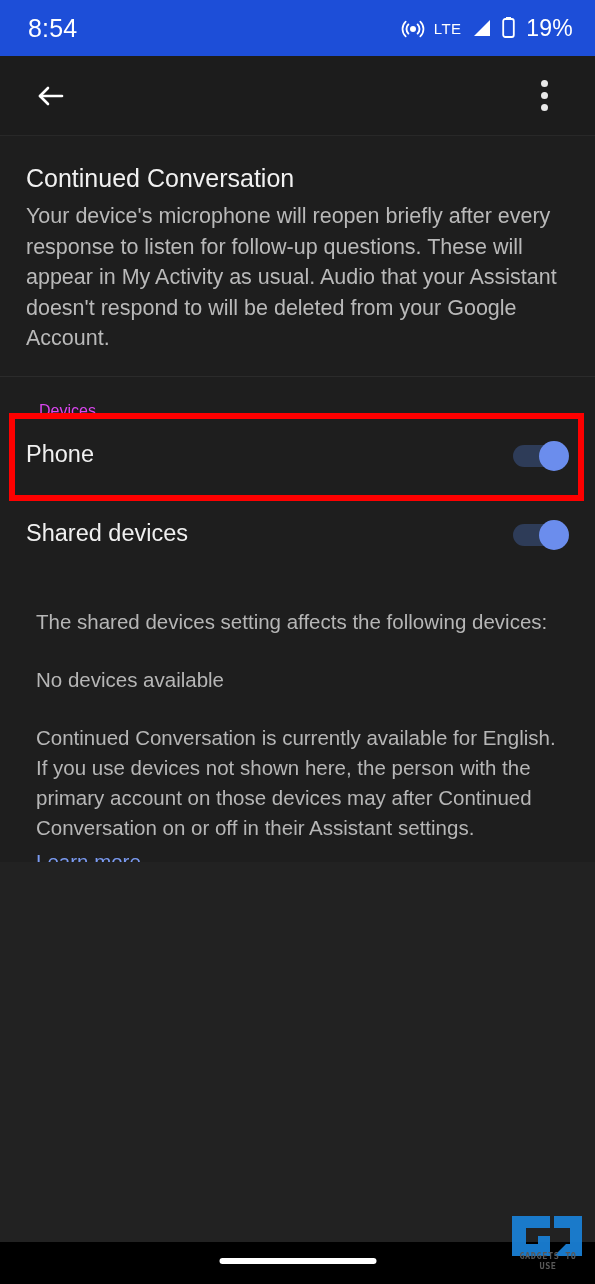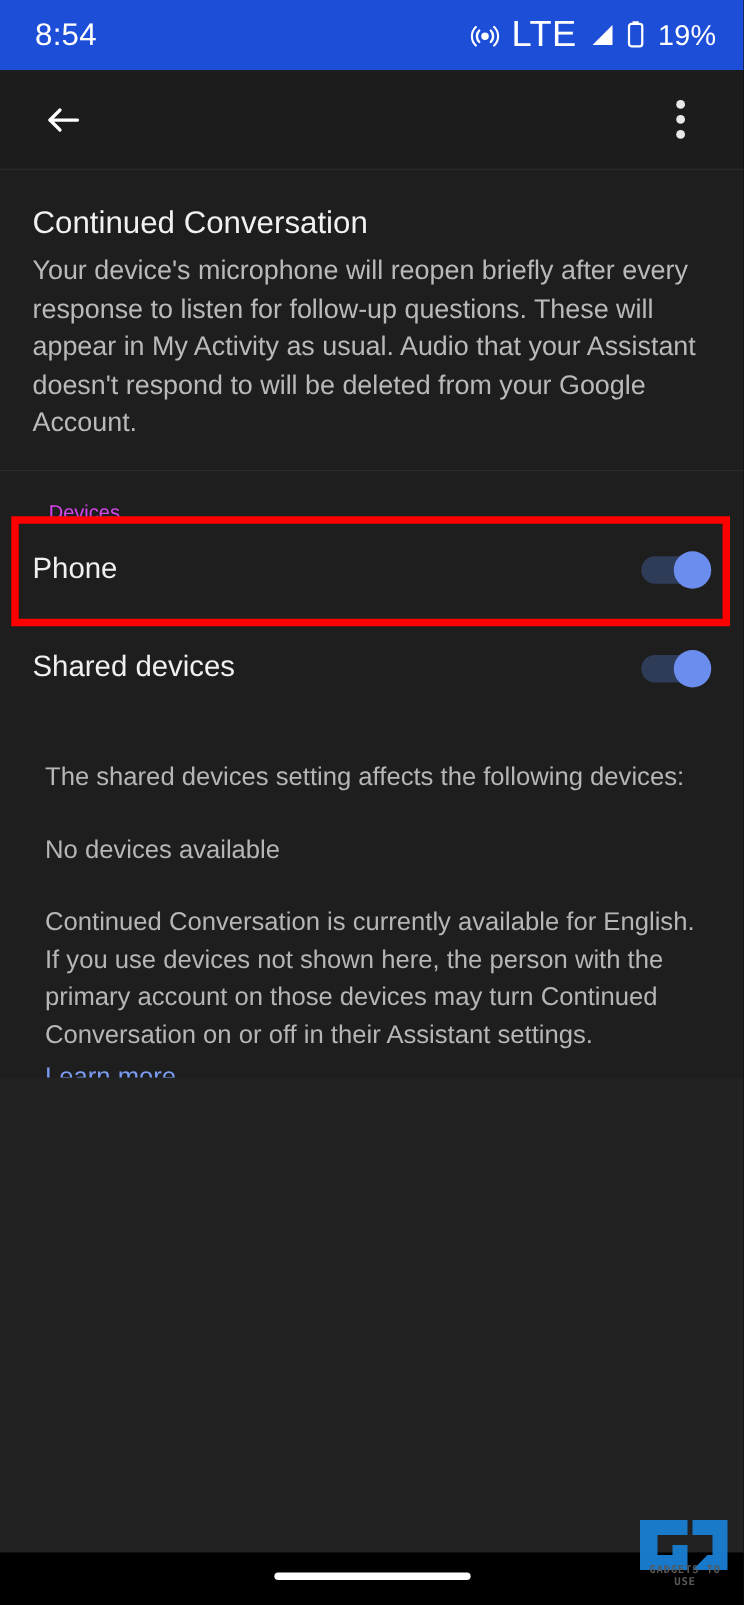--- a/index.html
+++ b/index.html
@@ -45,7 +45,7 @@
   .status-right svg { display: block; }
   .lte-text {
     color: #ffffff;
-    font-size: 29px;
+    font-size: 15px;
     letter-spacing: 0.4px;
   }
   .batt-text {

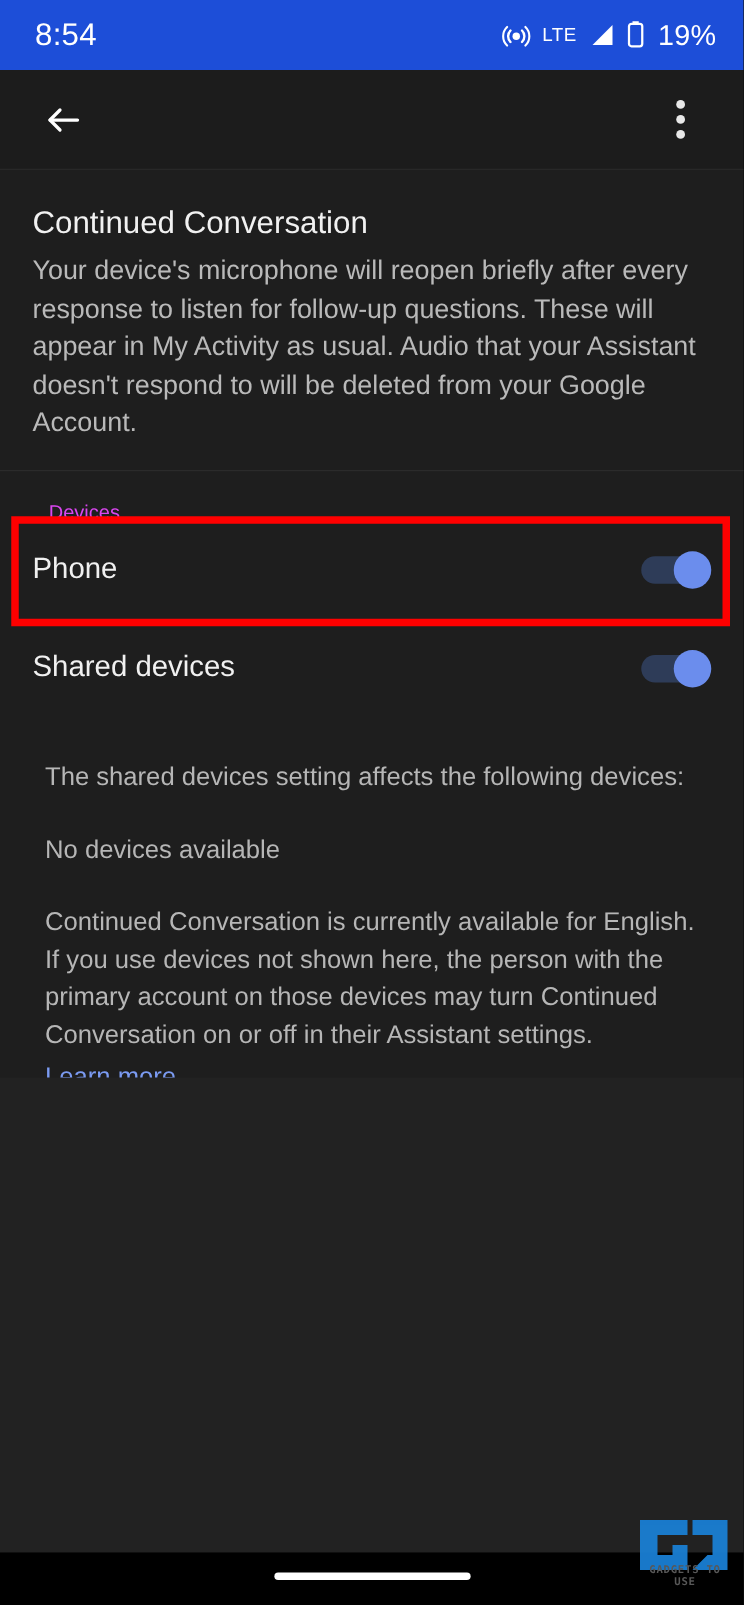--- a/index.html
+++ b/index.html
@@ -325,7 +325,7 @@
     <div class="sub-block">
       <div class="sub-line">The shared devices setting affects the following devices:</div>
       <div class="sub-line">No devices available</div>
-      <div class="sub-para">Continued Conversation is currently available for English. If you use devices not shown here, the person with the primary account on those devices may turn Continued Conversation on or off in their Assistant settings.</div>
+      <div class="sub-para">Continued Conversation is currently available for English. If you use devices not shown here, the person with the primary account on those devices may after Continued Conversation on or off in their Assistant settings.</div>
       <a class="learn-more">Learn more</a>
     </div>
 

